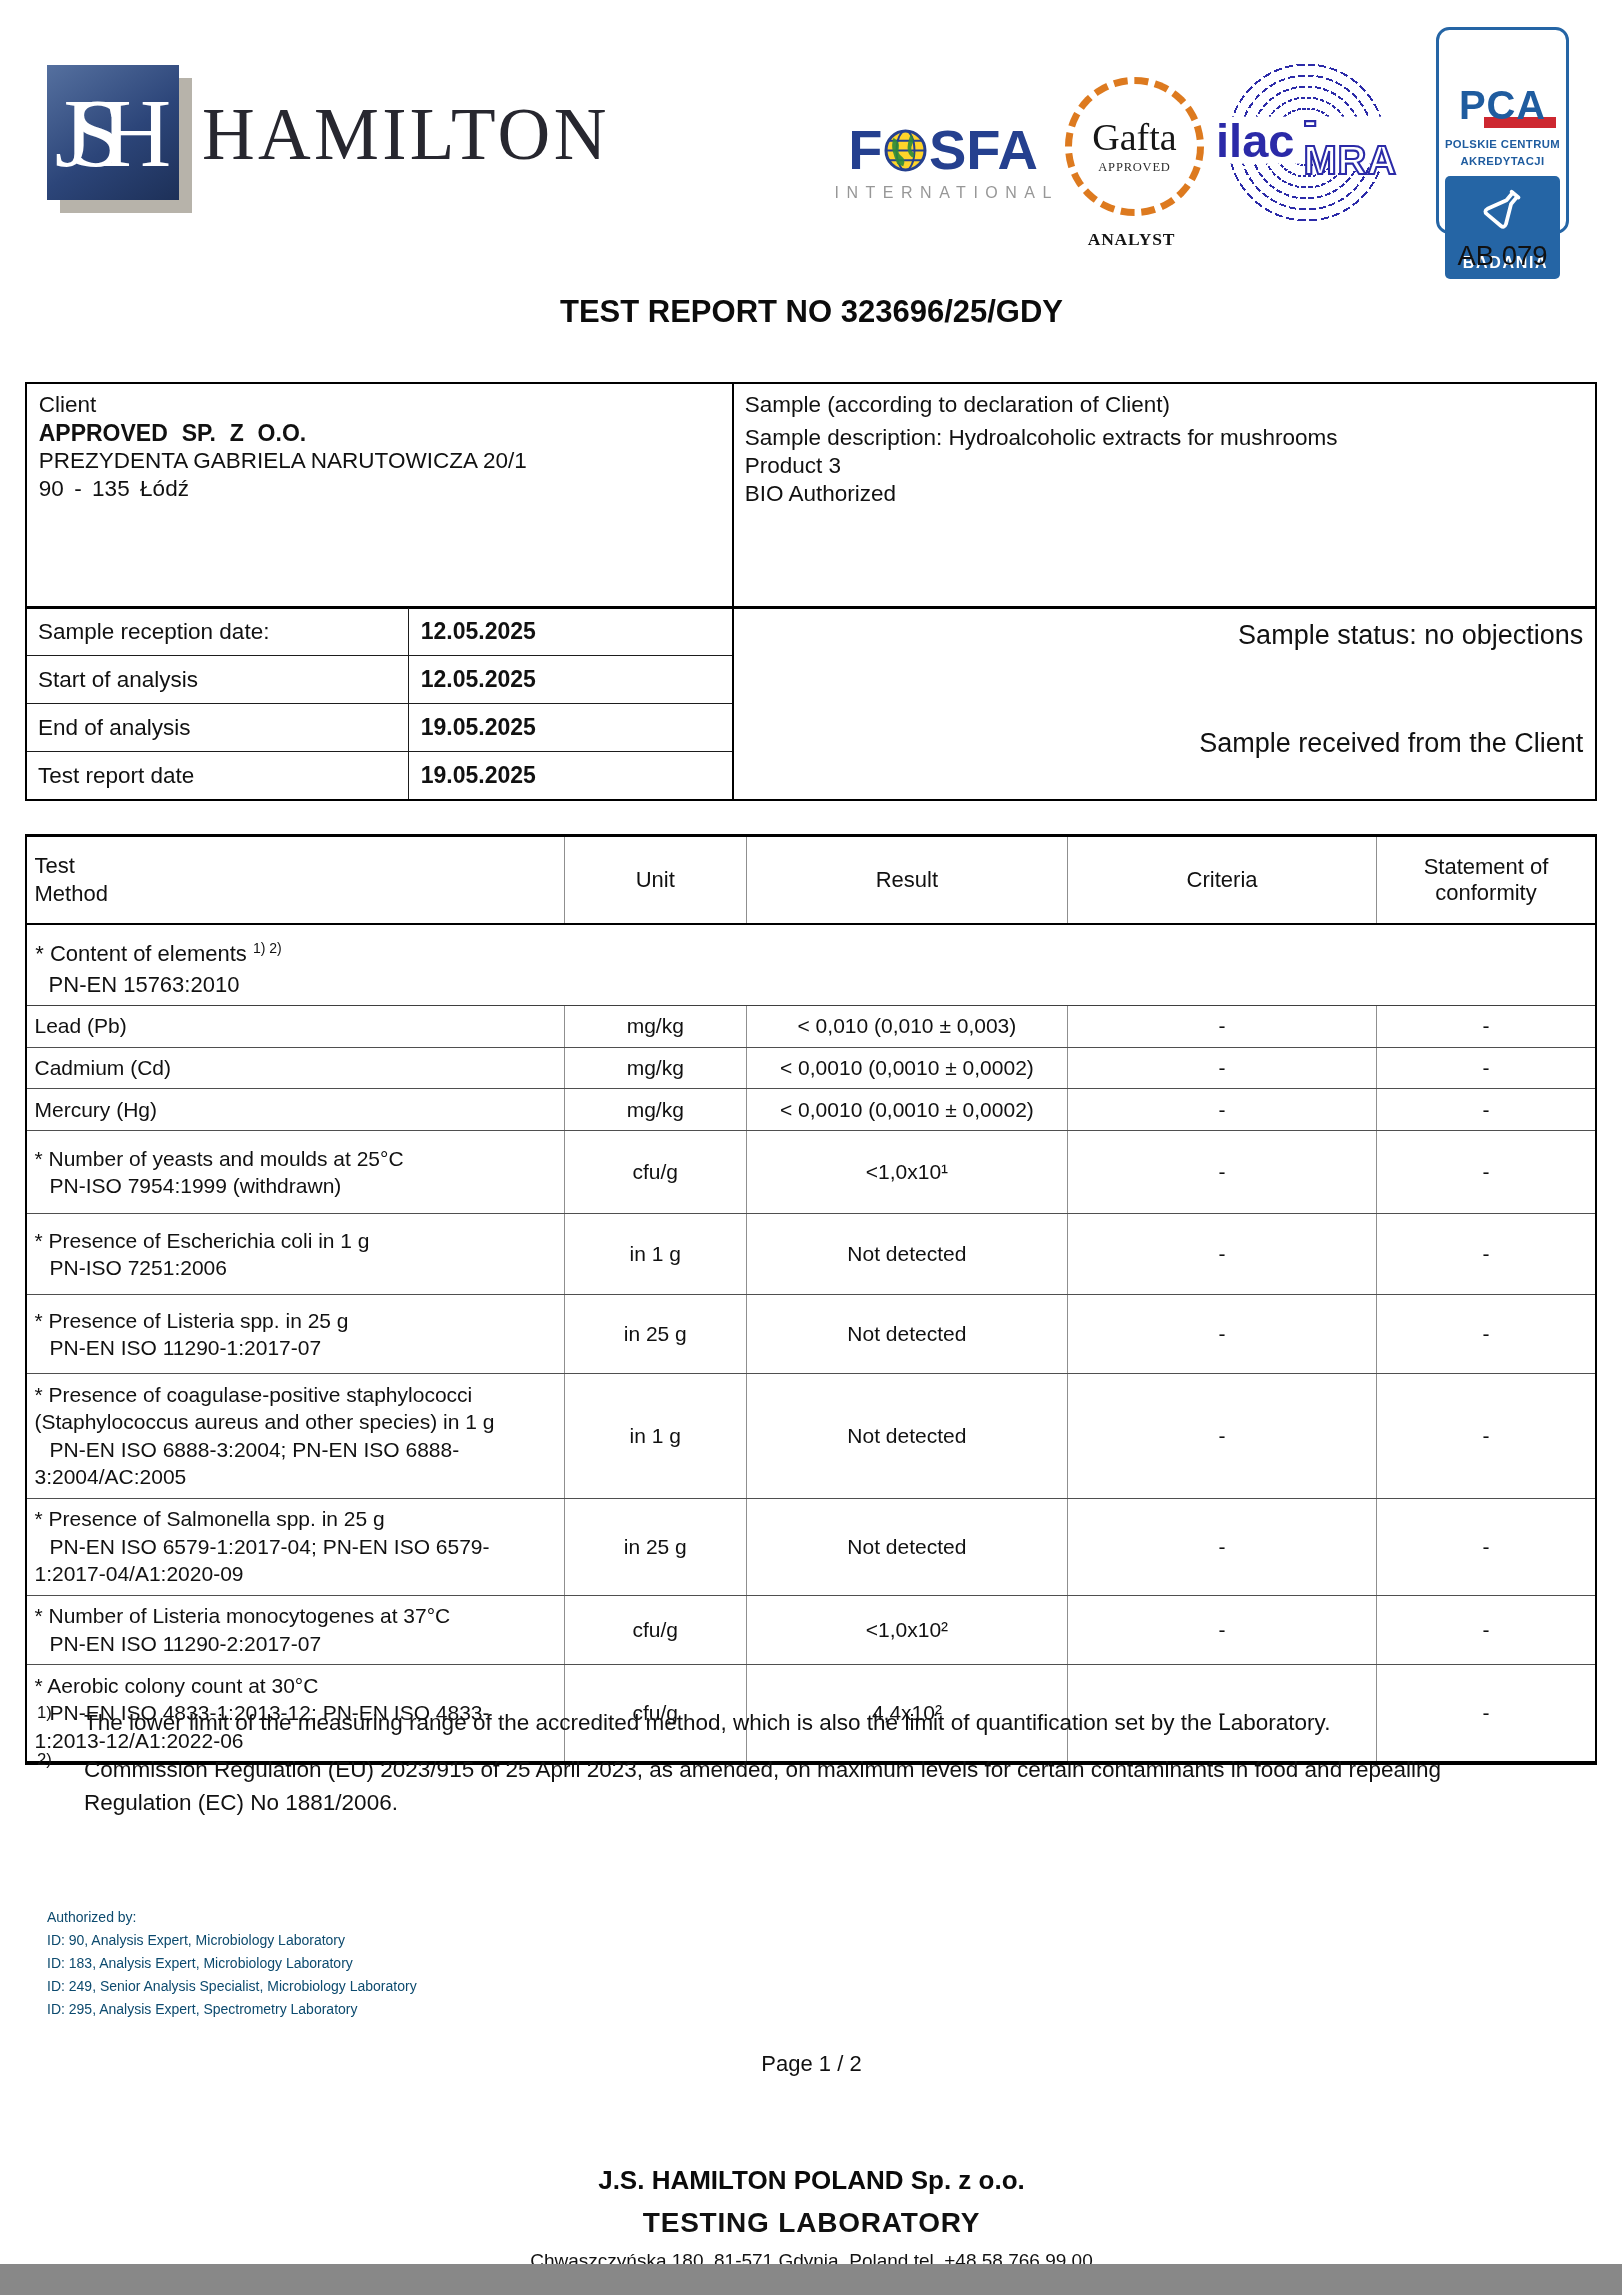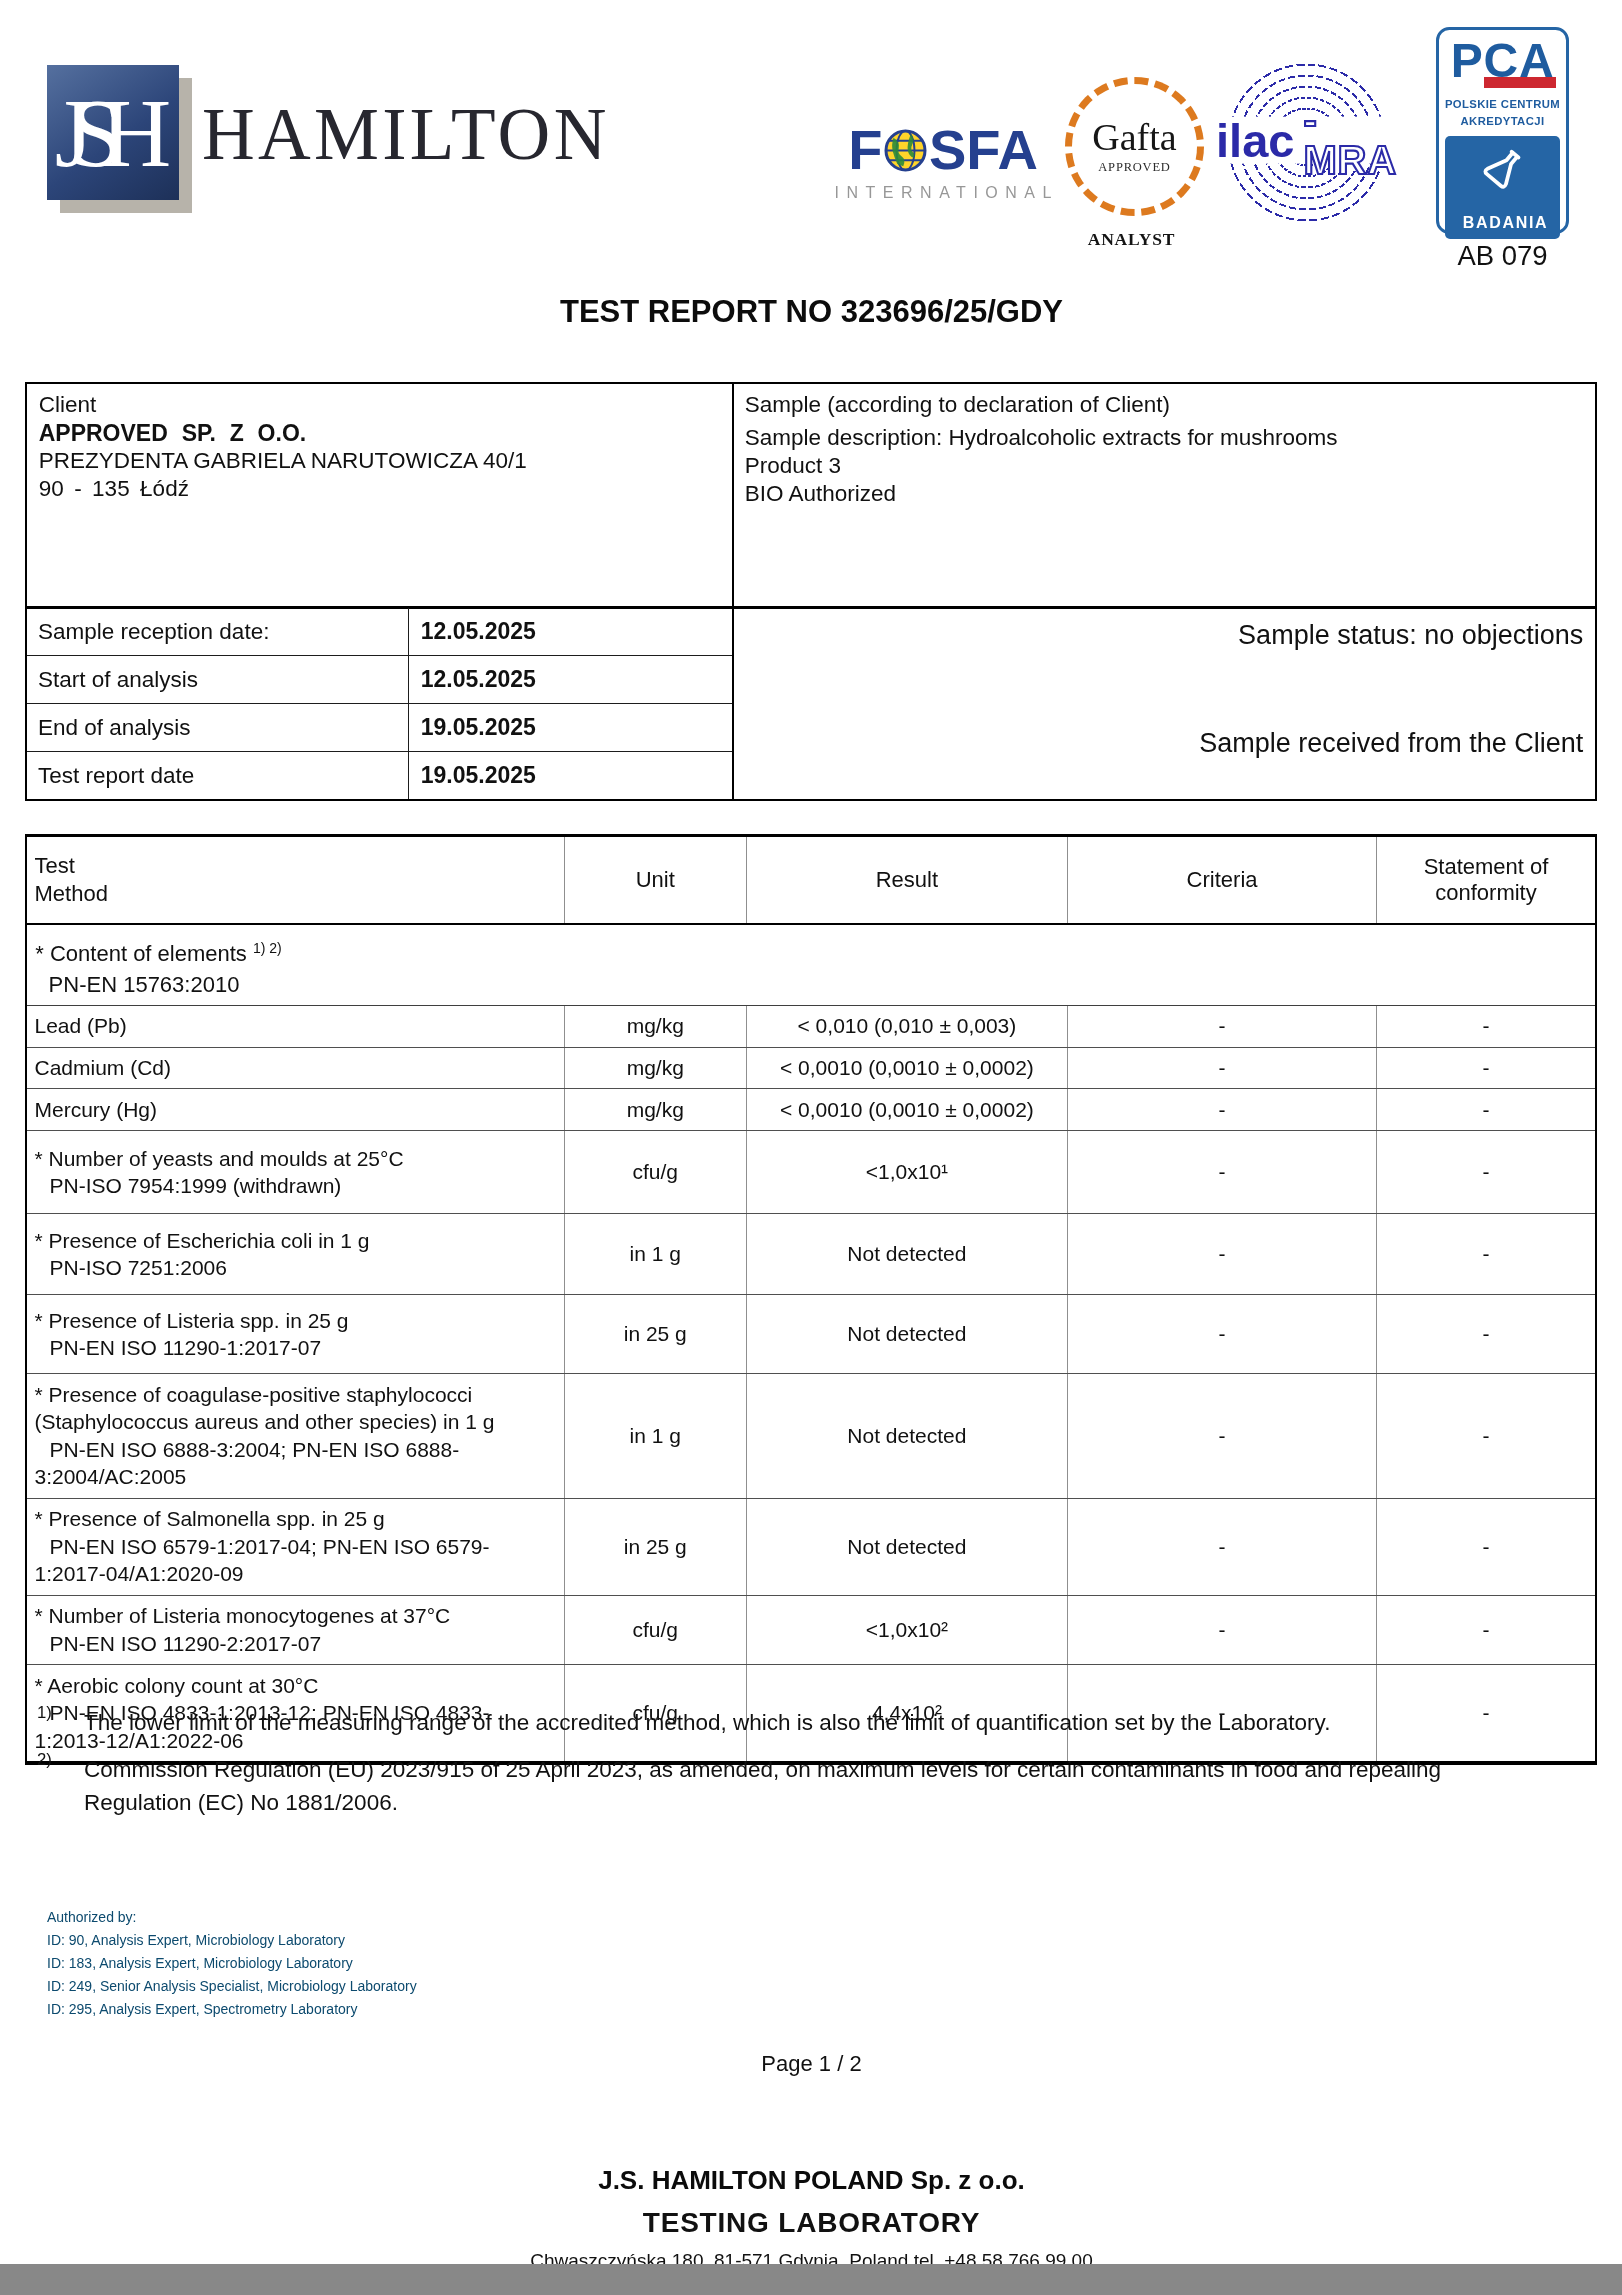--- a/index.html
+++ b/index.html
@@ -52,7 +52,7 @@
     position:absolute; left:1436px; top:27px; width:133px; height:207px; box-sizing:border-box;
     border:3.3px solid #2565a5; border-radius:13.3px; background:#fff; padding-top:6.7px;
   }
-  .pca-letters{text-align:center; font-size:48px; font-weight:700; color:#1f5c9f; letter-spacing:0.8px; line-height:1;}
+  .pca-letters{text-align:center; font-size:40px; font-weight:700; color:#1f5c9f; letter-spacing:0.8px; line-height:1;margin-top:48px;}
   .pca-redbar{width:72px; height:11px; background:#cd2730; margin:-7.5px 10px 0 auto;}
   .pca-sub{margin-top:7.5px; text-align:center; font-size:11.3px; font-weight:700; color:#1f5c9f; letter-spacing:0.4px; line-height:1.5;}
   .pca-blue{

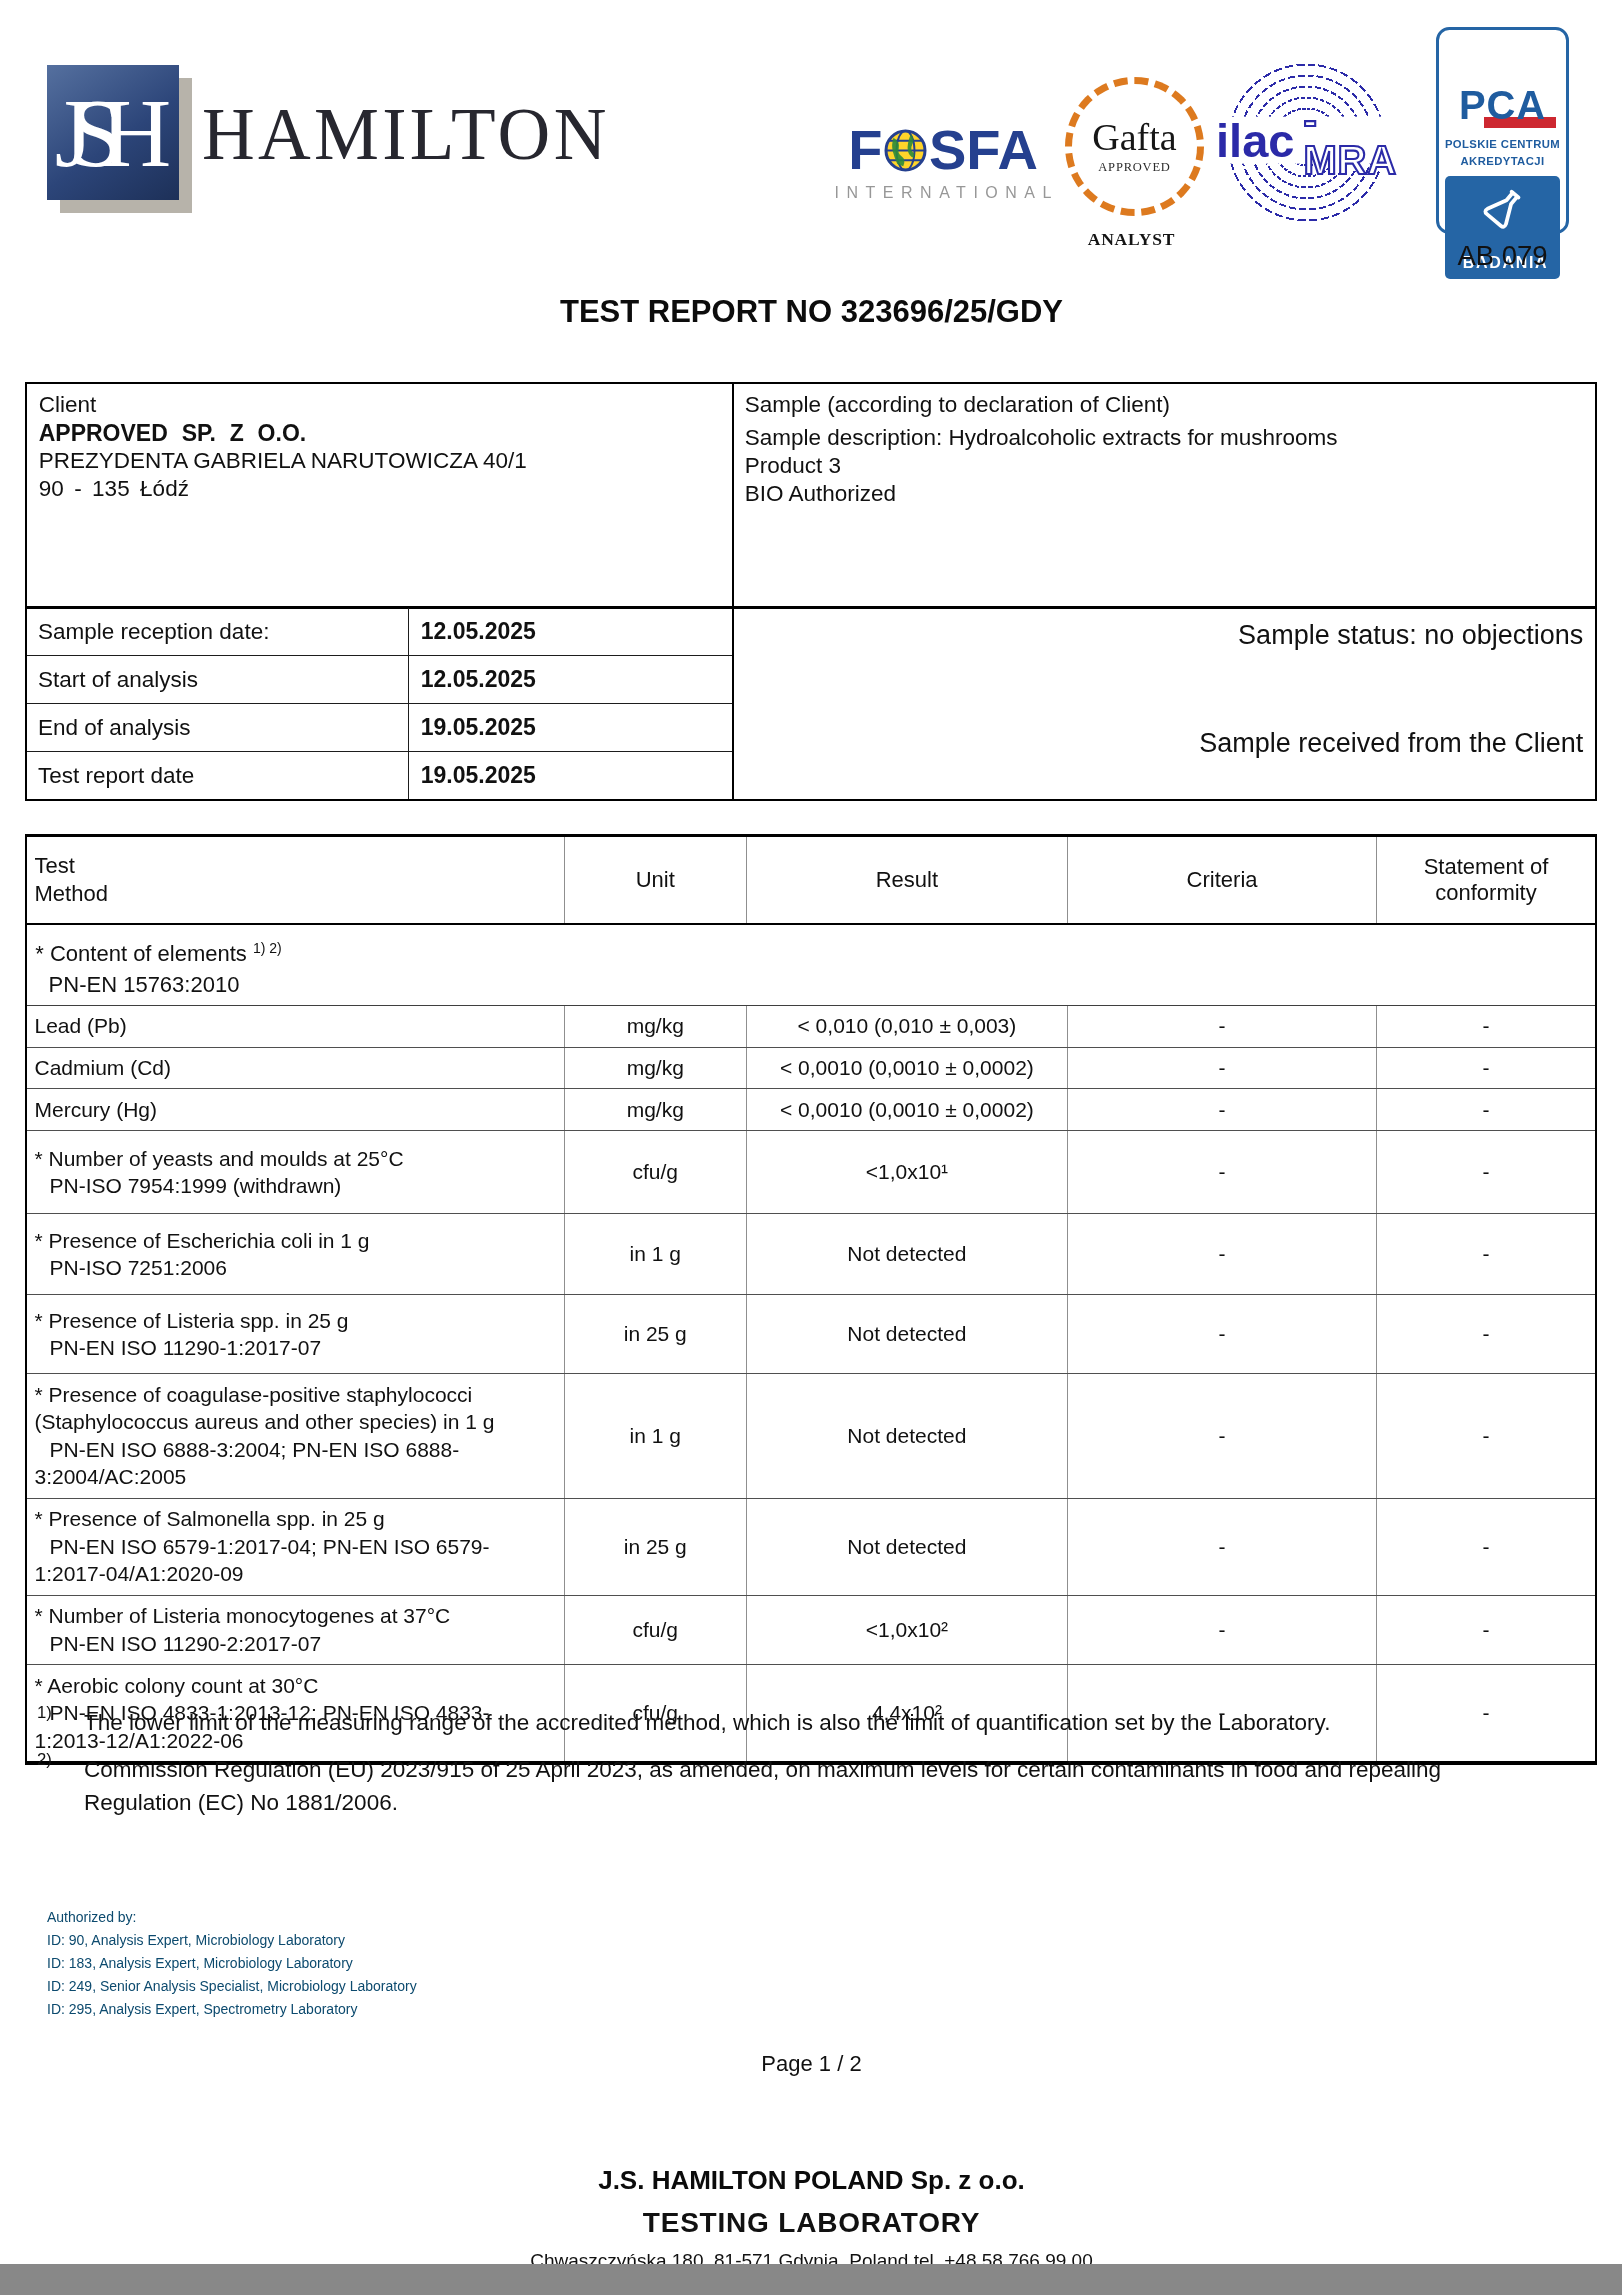--- a/index.html
+++ b/index.html
@@ -183,7 +183,7 @@
     <div class="client-cell">
       <div>Client</div>
       <div class="client-name">APPROVED SP. Z O.O.</div>
-      <div>PREZYDENTA GABRIELA NARUTOWICZA 40/1</div>
+      <div>PREZYDENTA GABRIELA NARUTOWICZA 20/1</div>
       <div class="client-city">90 - 135 Łódź</div>
     </div>
     <div class="sample-cell">

